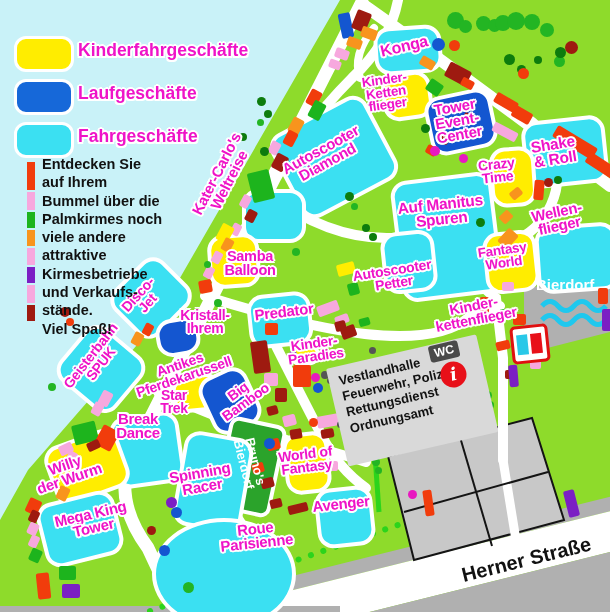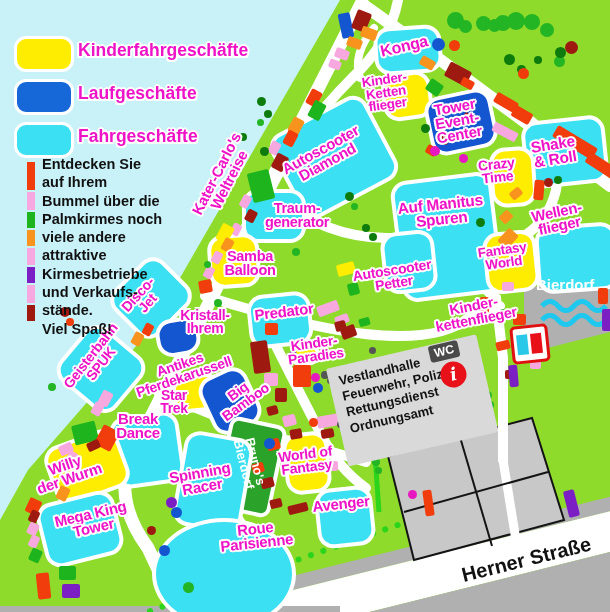--- a/index.html
+++ b/index.html
@@ -334,8 +334,6 @@
 Diamond</div>
     <div class="ridelabel" style="left: 223px; top: 177px; font-size: 15px; transform: translate(-50%, -50%) rotate(-63deg);">Kater-Carlo's
 Weltreise</div>
-    <div class="ridelabel" style="left: 297px; top: 216px; font-size: 14.5px; transform: translate(-50%, -50%) rotate(0deg);">Traum-
-generator</div>
     <div class="ridelabel" style="left: 250px; top: 264px; font-size: 14.5px; transform: translate(-50%, -50%) rotate(0deg);">Samba
 Balloon</div>
     <div class="ridelabel" style="left: 393px; top: 277px; font-size: 14px; transform: translate(-50%, -50%) rotate(-9deg);">Autoscooter

